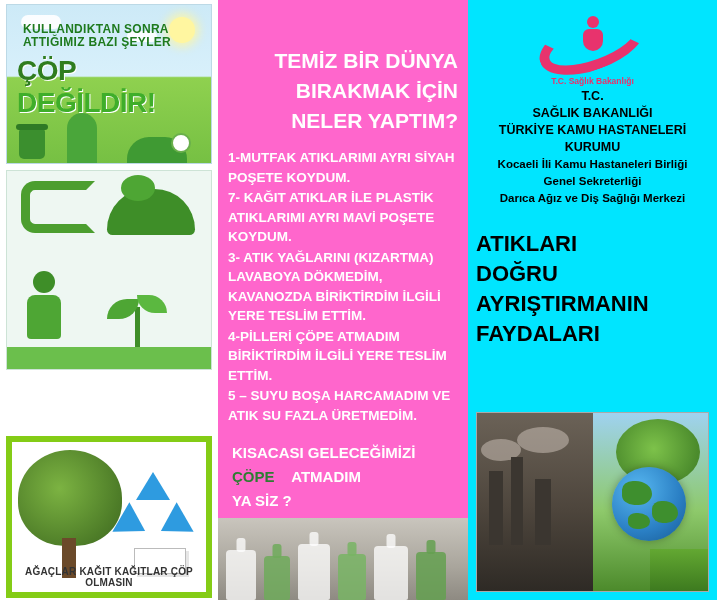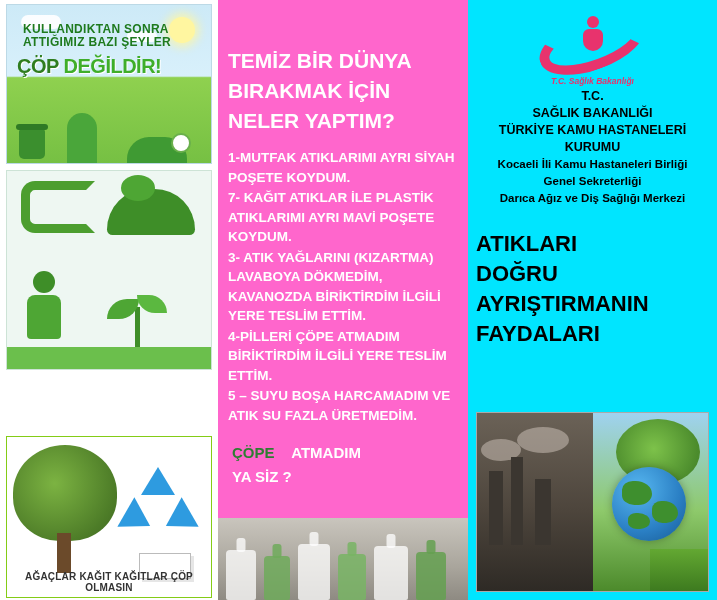--- a/index.html
+++ b/index.html
@@ -50,7 +50,7 @@
   }
   .img-top .big {
     position: absolute; left: 10px; top: 50px;
-    font-size: 20px; font-weight: bold; color: #2f7d1f;
+    font-size: 28px; font-weight: bold; color: #2f7d1f;
     text-shadow: 1px 1px 0 #ffffff;
     letter-spacing: -.5px;
   }

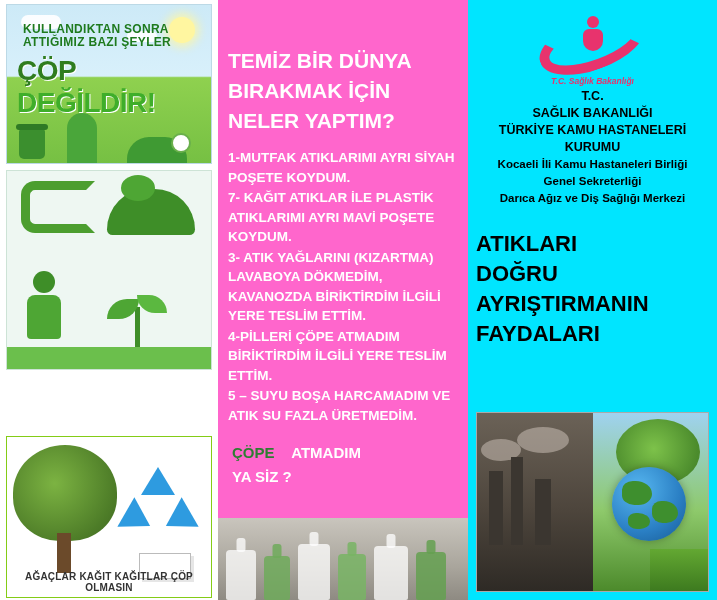--- a/index.html
+++ b/index.html
@@ -187,7 +187,7 @@
   }
   .mid-title {
     padding: 46px 10px 0 10px;
-    text-align: left;
+    text-align: right;
     font-size: 21px; font-weight: bold; color: #ffffff;
     line-height: 30px;
   }

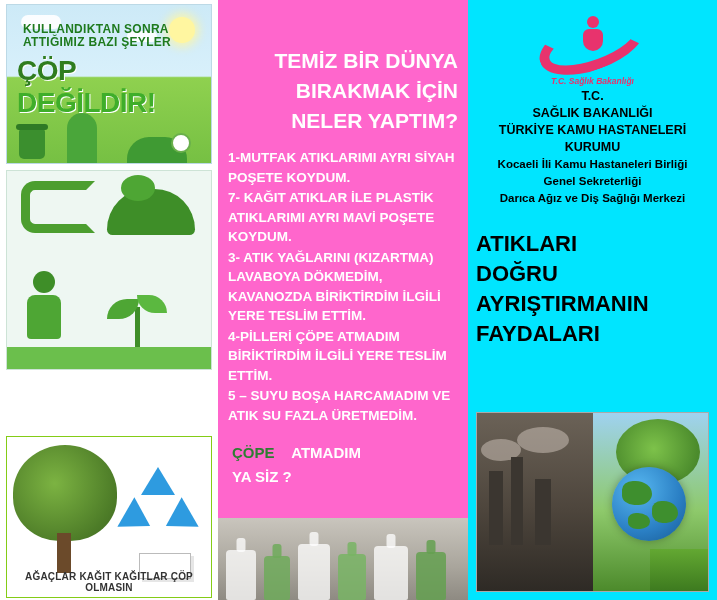--- a/index.html
+++ b/index.html
@@ -235,7 +235,6 @@
     margin: 14px auto 0 auto;
     width: 160px; height: 72px;
     position: relative;
-    font-style: italic;
   }
   .moh-crescent {
     position: absolute; left: 24px; top: 4px;

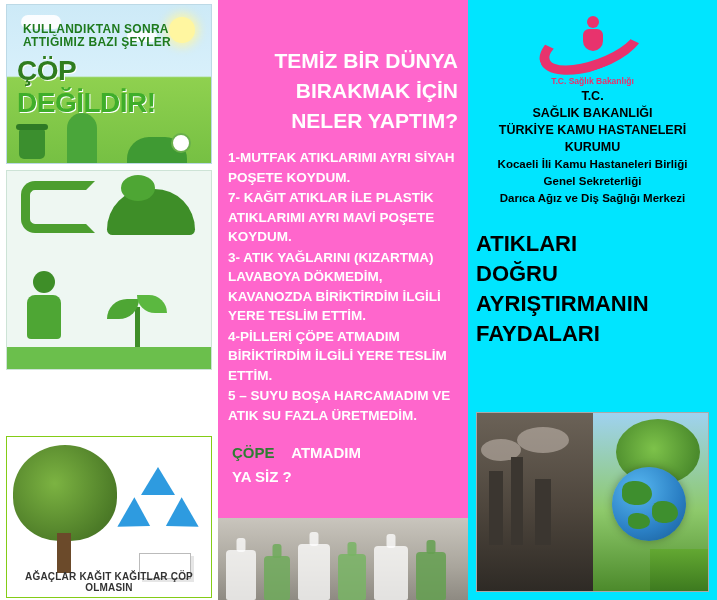--- a/index.html
+++ b/index.html
@@ -393,6 +393,7 @@
     </div>
 
     <div class="mid-close">
+      <div>KISACASI GELECEĞİMİZİ</div>
       <div>
         <span class="green">ÇÖPE</span>
         &nbsp;&nbsp;&nbsp;<span>ATMADIM</span>

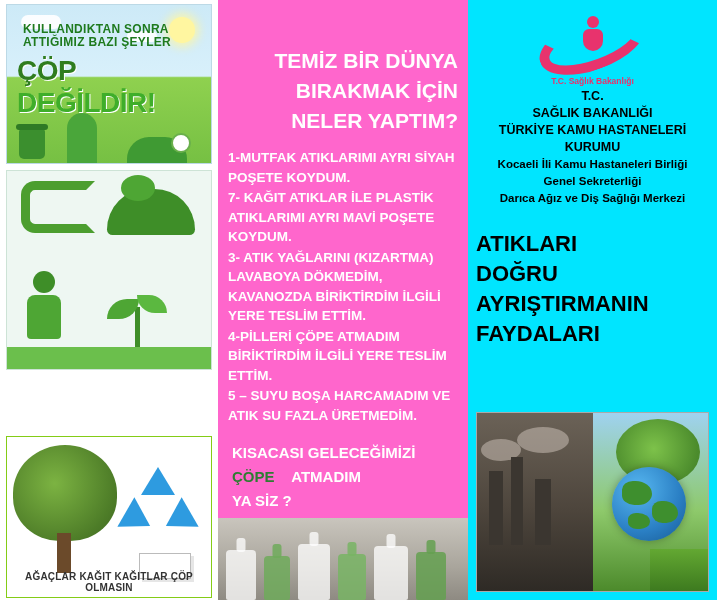--- a/index.html
+++ b/index.html
@@ -144,7 +144,7 @@
     left: 6px; top: 436px;
     width: 206px; height: 162px;
     background: #ffffff;
-    border: 1px solid #84cc16;
+    border: 6px solid #84cc16;
     overflow: hidden;
   }
   .tree-canopy{

